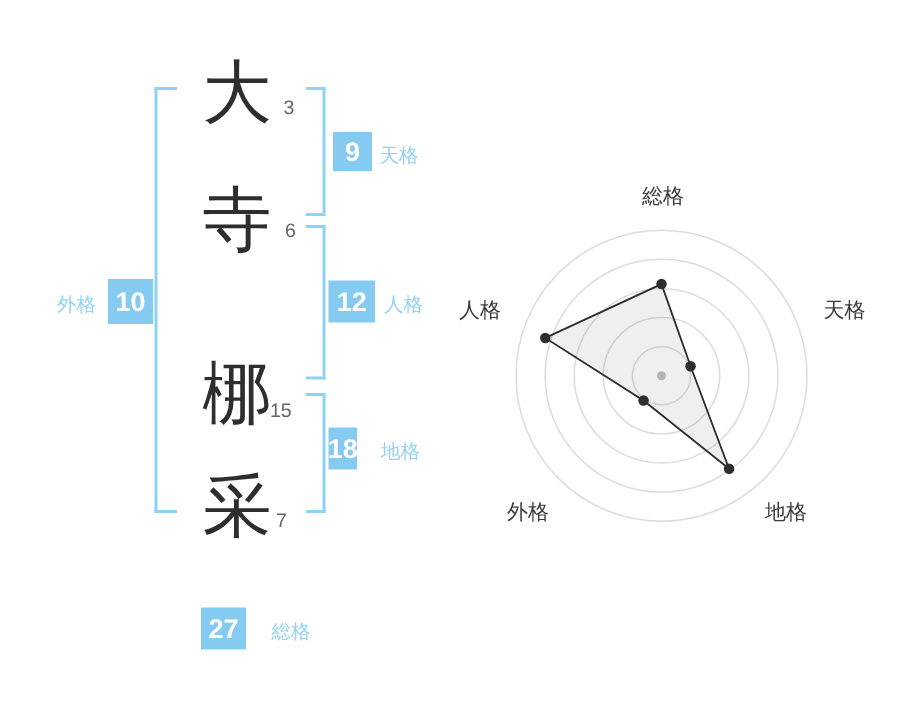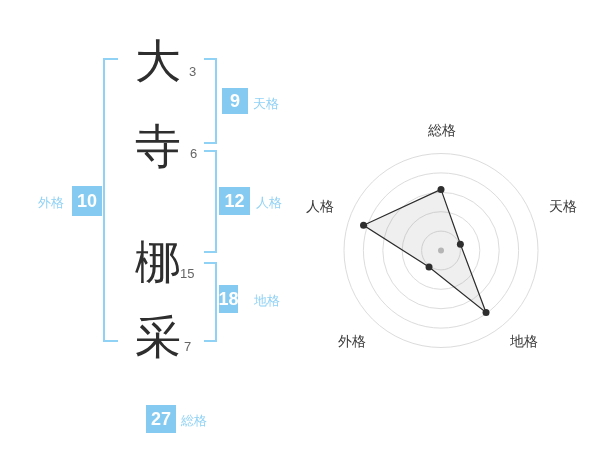--- a/index.html
+++ b/index.html
@@ -29,7 +29,7 @@
   .badge.jinkaku{left:219px;top:187px;width:31px;height:28px;}
   .badge.chikaku{left:219px;top:285px;width:19px;height:28px;}
   .badge.gaikaku{left:72px;top:186px;width:30px;height:30px;}
-  .badge.soukaku{left:146px;top:405px;width:30px;height:28px;}
+  .badge.soukaku{left:134px;top:405px;width:30px;height:28px;}
 
   .cat-label{position:absolute;font-size:13px;color:var(--label,#90d2f6);}
   .cat-label.tenkaku{left:253px;top:95px;}

